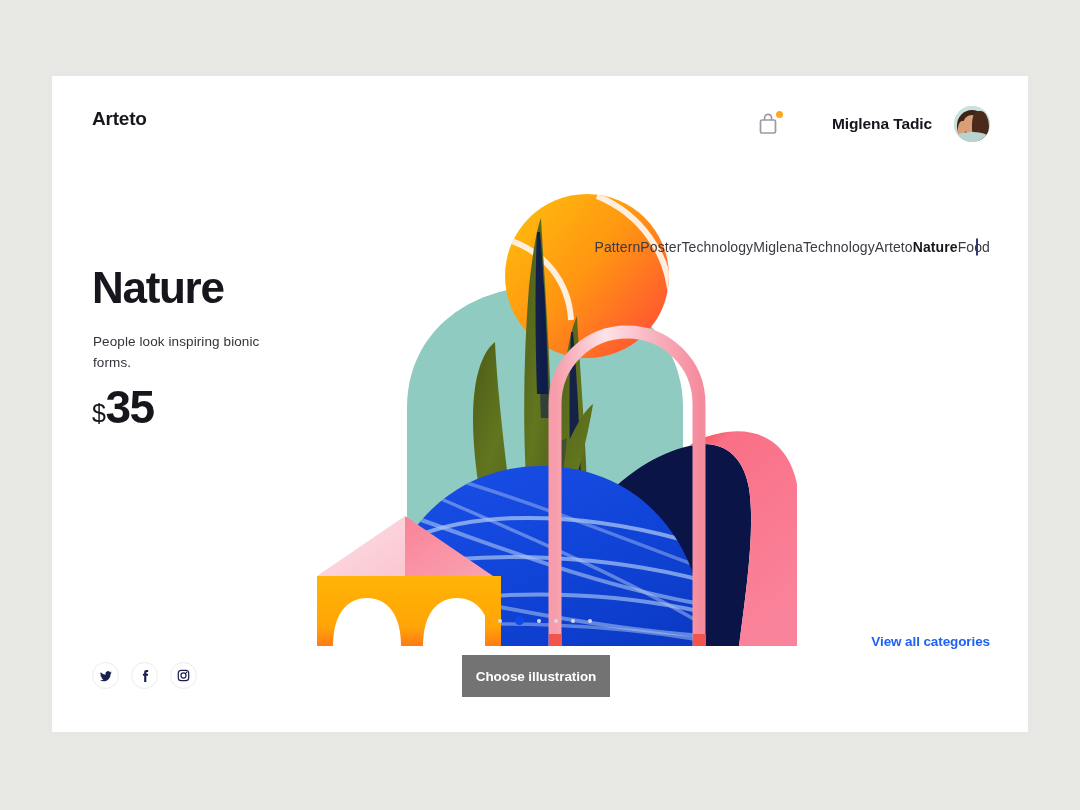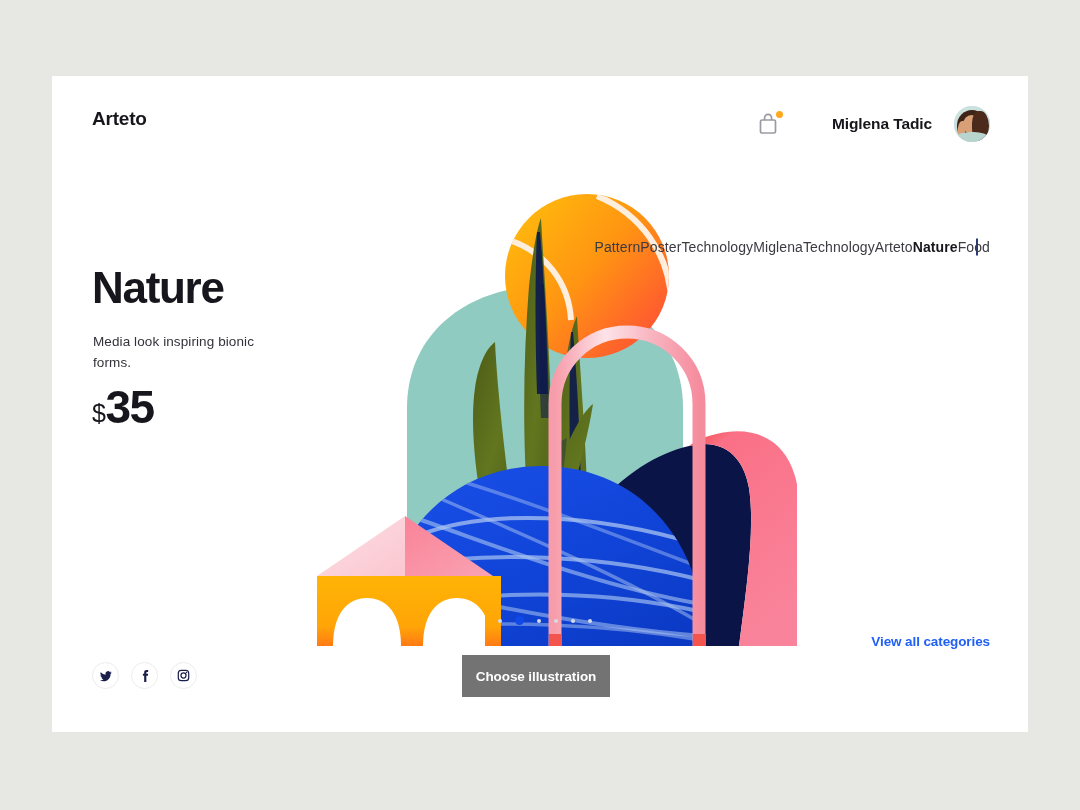--- a/index.html
+++ b/index.html
@@ -183,7 +183,7 @@
     </div>
 
     <div class="hero-title">Nature</div>
-    <div class="hero-sub">Media look inspiring bionic forms.</div>
+    <div class="hero-sub">People look inspiring bionic forms.</div>
     <div class="hero-price">
       <span class="cur">$</span>
       <span class="amt">35</span>

